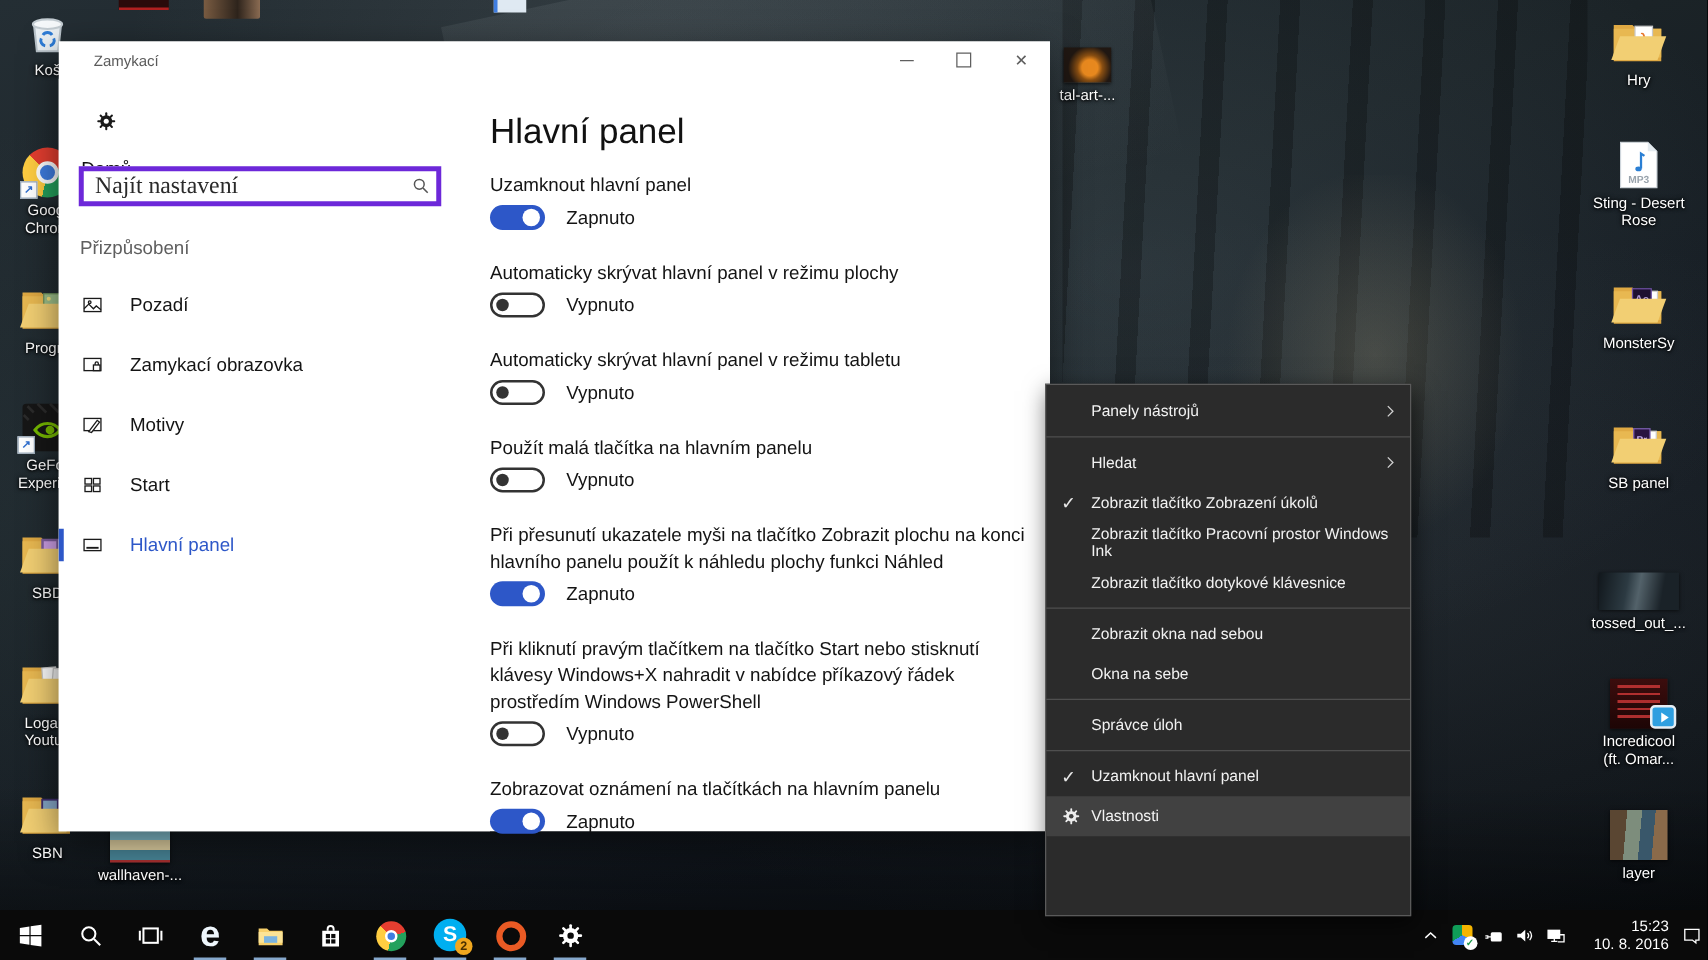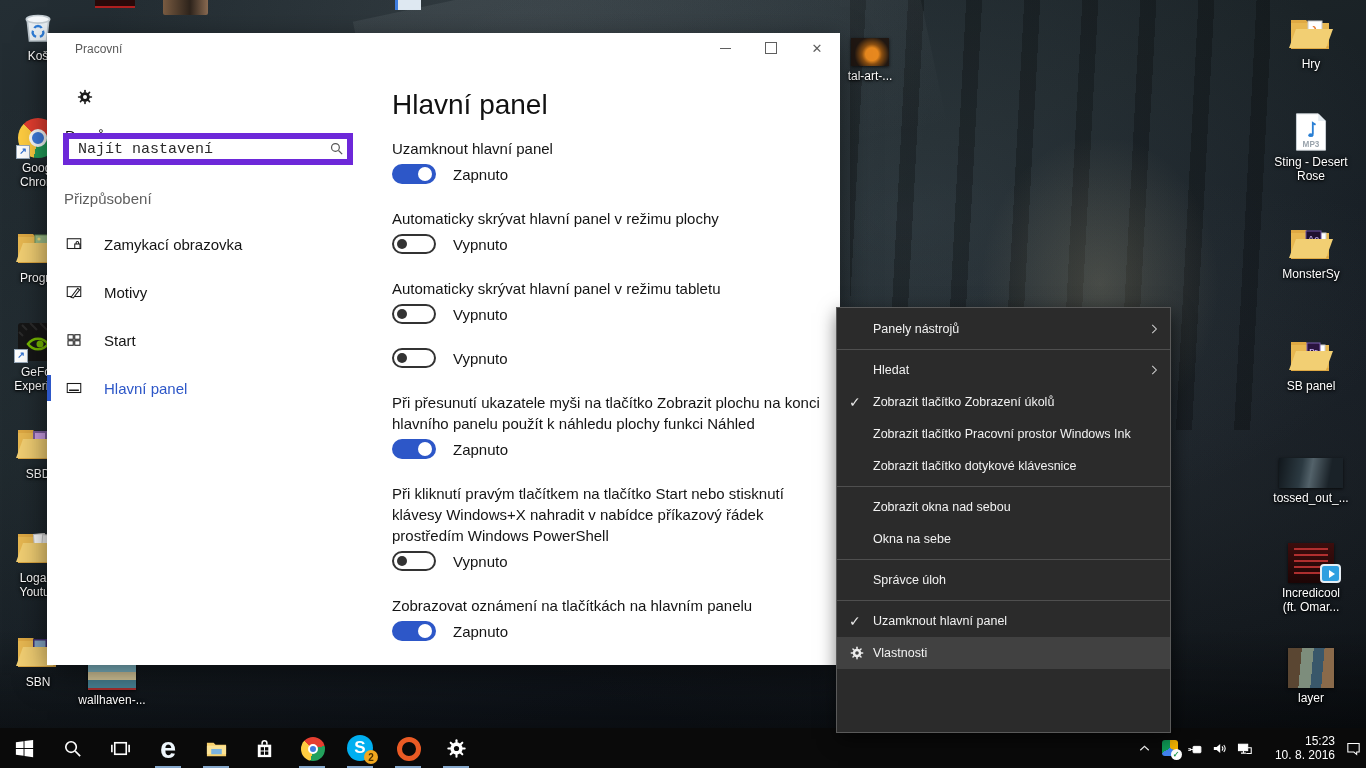--- a/index.html
+++ b/index.html
@@ -323,7 +323,7 @@
 
   <div class="win">
     <div class="titlebar">
-      <span class="win-title">Pracovní</span>
+      <span class="win-title">Zamykací</span>
       <div class="win-controls">
         <div class="wbtn">
             <span class="g-min"></span>

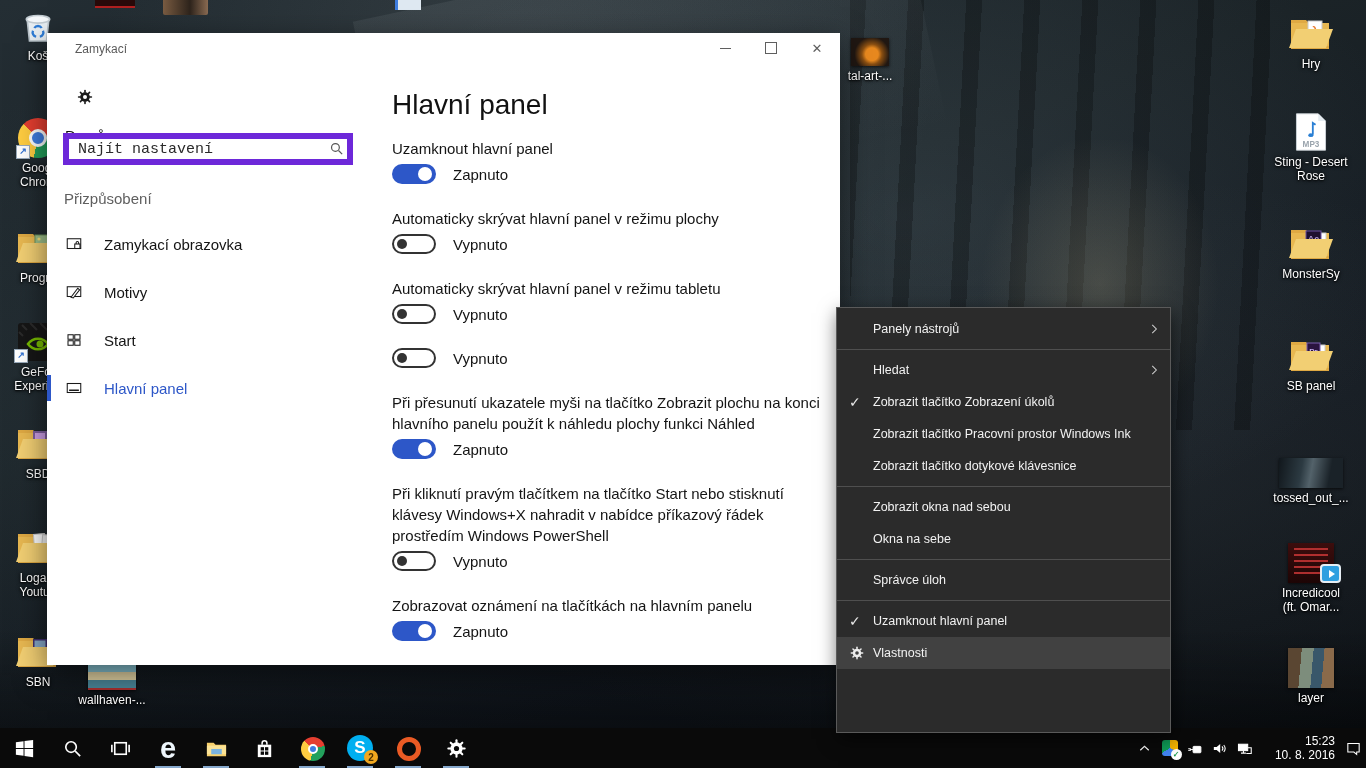--- a/index.html
+++ b/index.html
@@ -60,8 +60,8 @@
   .nicon{width:18px;height:18px;color:#1a1a1a;}
   .nicon svg{width:100%;height:100%;display:block;}
   .search{position:absolute;left:16px;top:70px;width:290px;height:32px;}
-  .search input{width:100%;height:100%;box-sizing:border-box;border:6px solid #6d28d9;padding:0 32px 0 9px;
-    font-size:15px;font-family:Liberation Mono, monospace;color:#111;outline:none;}
+  .search input{width:100%;height:100%;box-sizing:border-box;border:4px solid #6d28d9;padding:0 32px 0 9px;
+    font-size:19px;font-family:Liberation Serif, serif;color:#111;outline:none;}
   .search input::placeholder{color:#2a2a2a;opacity:1;}
   .sicon{position:absolute;right:8px;top:7px;width:17px;height:17px;color:#555;}
   .sicon svg{width:100%;height:100%;display:block;}

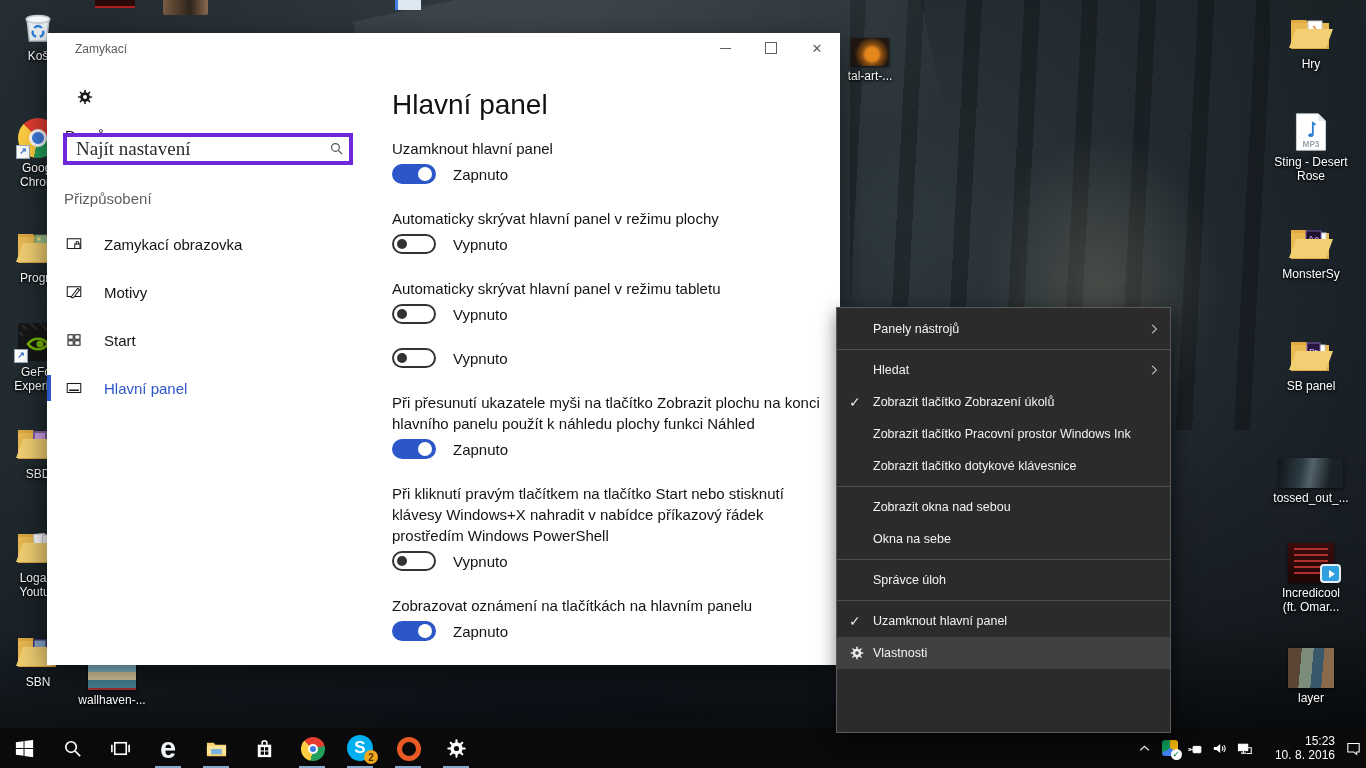--- a/index.html
+++ b/index.html
@@ -370,6 +370,16 @@
           <div class="nav-item">
             <span class="nicon">
               <svg viewBox="0 0 24 24" fill="none" stroke="currentColor" stroke-width="1.4">
+                <rect x="3" y="5" width="18" height="14"></rect>
+                <path d="M3 16l5-5 5 5 3-3 5 4"></path>
+                <circle cx="9" cy="9" r="1.4"></circle>
+              </svg>
+            </span>
+            <span>Pozadí</span>
+          </div>
+          <div class="nav-item">
+            <span class="nicon">
+              <svg viewBox="0 0 24 24" fill="none" stroke="currentColor" stroke-width="1.4">
                 <rect x="3" y="5" width="18" height="13"></rect>
                 <rect x="13" y="12" width="7" height="6" fill="#fff"></rect>
                 <path d="M14.8 12v-1.6a1.7 1.7 0 0 1 3.4 0V12"></path>

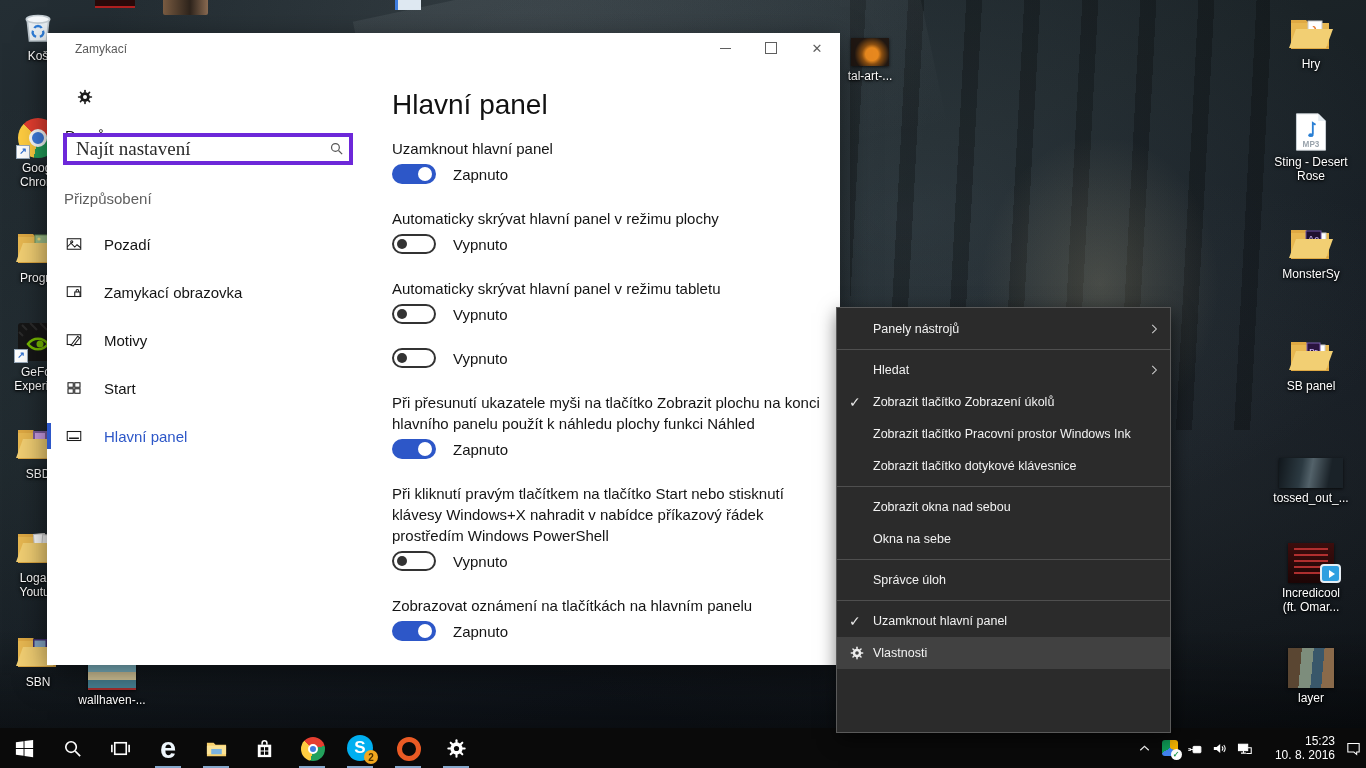--- a/index.html
+++ b/index.html
@@ -84,7 +84,7 @@
   .s-state{font-size:15px;color:#141414;}
 
   
-  .menu{position:absolute;left:836px;top:307px;width:335px;height:426px;box-sizing:border-box;z-index:30;
+  .menu{position:absolute;left:836px;top:307px;width:293px;height:426px;box-sizing:border-box;z-index:30;
     background:#2b2b2b;border:1px solid #5a5a5a;padding-top:5px;box-shadow:2px 6px 18px rgba(0,0,0,.6);}
   .m-item{position:relative;height:32px;display:flex;align-items:center;padding-left:36px;
     font-size:12.5px;color:#f2f2f2;cursor:default;}

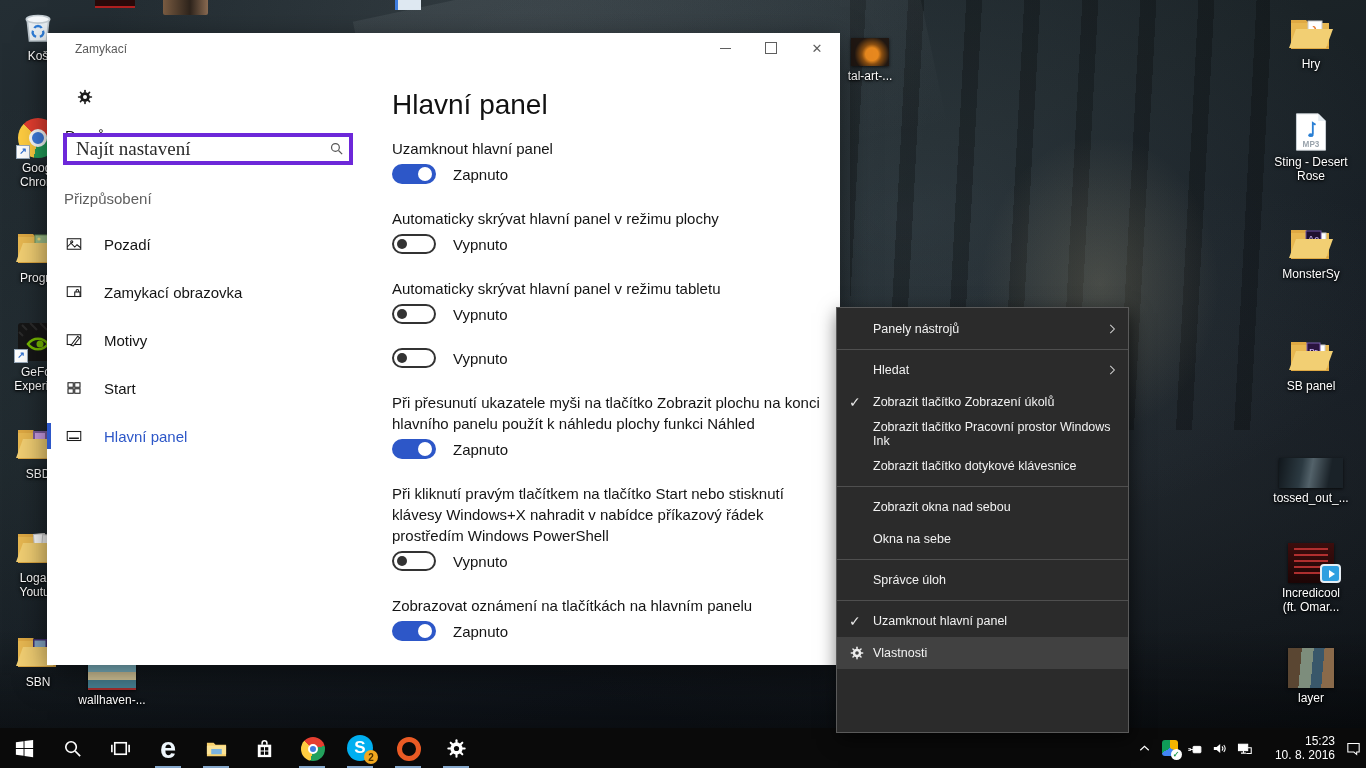--- a/index.html
+++ b/index.html
@@ -443,6 +443,7 @@
             </div>
           </div>
           <div class="setting">
+            <div class="s-label">Použít malá tlačítka na hlavním panelu</div>
             <div class="toggle-row">
               <div class="tg off"></div>
               <span class="s-state">Vypnuto</span>

